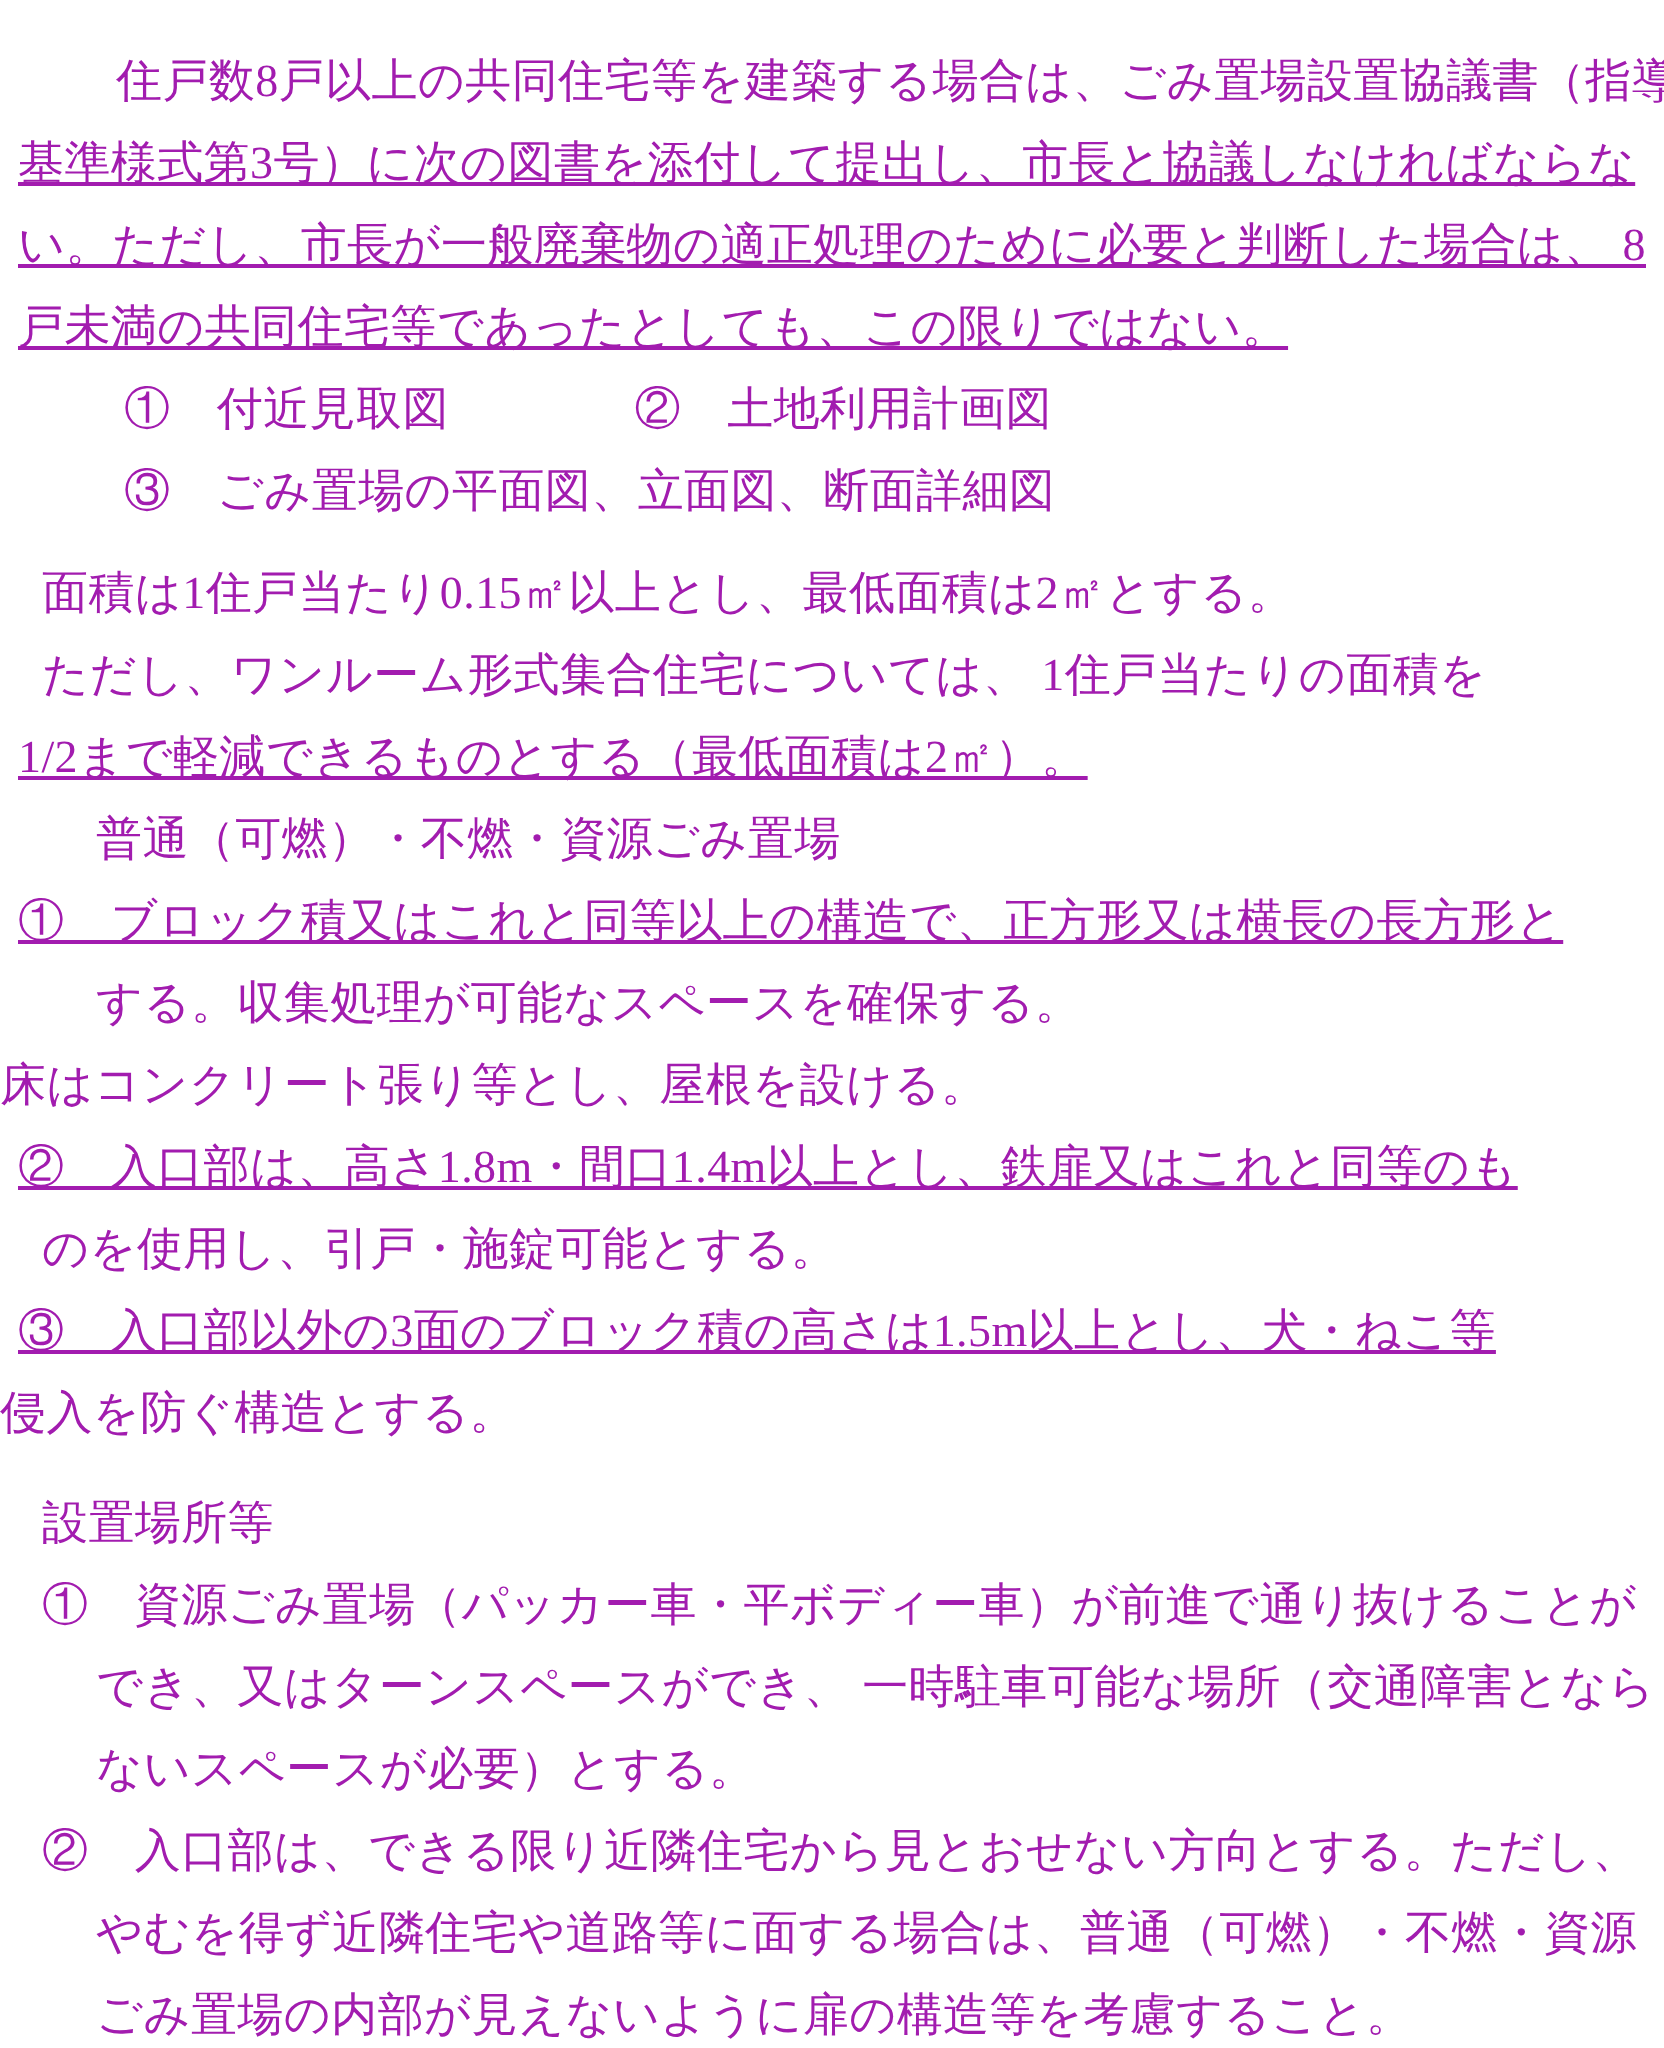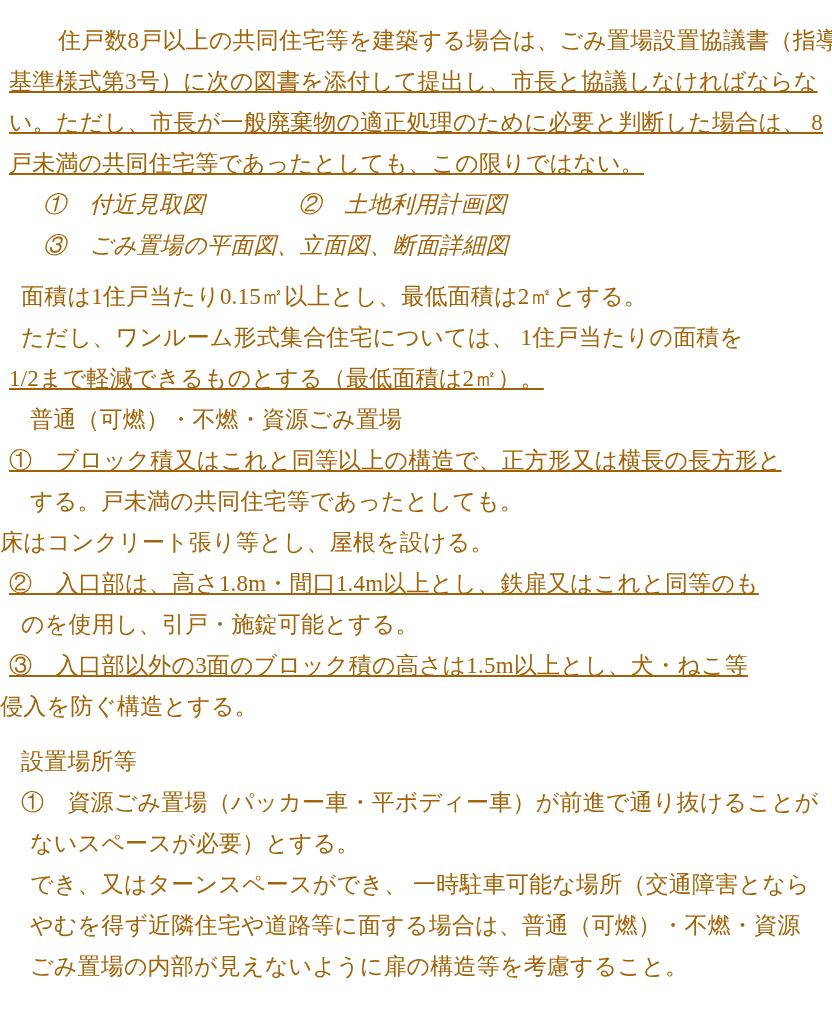--- a/index.html
+++ b/index.html
@@ -18,7 +18,7 @@
     box-sizing: border-box;
     padding-top: 20px;
     background: #ffffff;
-    color: #a16207;
+    color: #a21caf;
     font-family: "Liberation Serif", "DejaVu Serif", serif;
     font-size: 23px;
     -webkit-font-smoothing: antialiased;

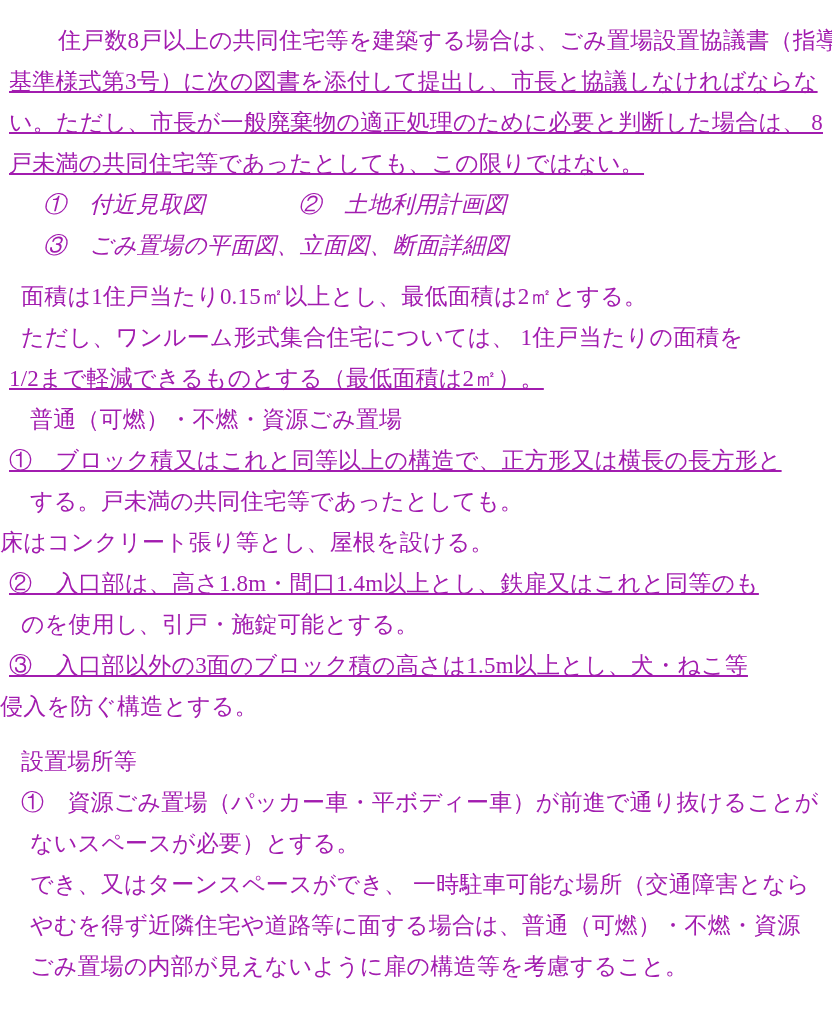--- a/index.html
+++ b/index.html
@@ -35,7 +35,7 @@
   .line[data-indent="2"] { margin-left: 30px; }
   .line[data-indent="3"] { }
   .line[data-indent="4"] { margin-left: 58px; }
-  .line[data-indent="5"] { margin-left: 43px; font-style: italic; }
+  .line[data-indent="5"] { margin-left: 62px; }
   
   .gap-sm { margin-top: 10px; }
   .gap-md { margin-top: 14px; }

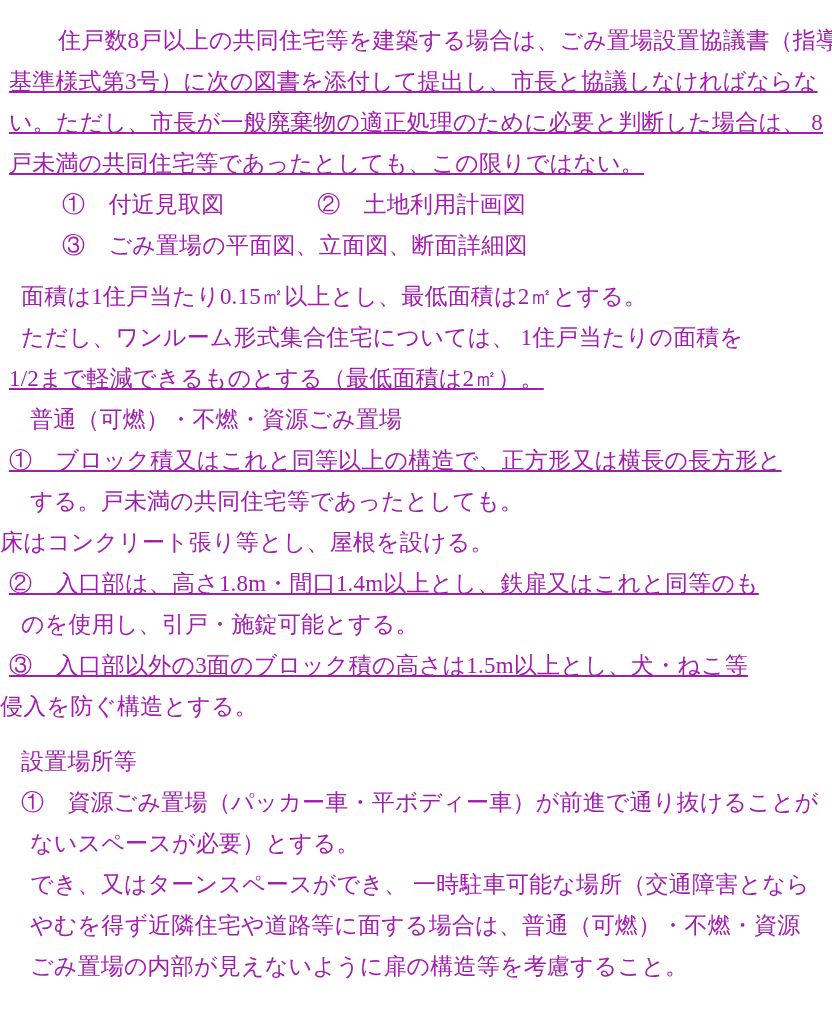--- a/index.html
+++ b/index.html
@@ -32,7 +32,7 @@
   
   .line[data-indent="0"] { margin-left: 9px; text-decoration: underline;  }
   .line[data-indent="1"] { margin-left: 21px; }
-  .line[data-indent="2"] { margin-left: 30px; }
+  .line[data-indent="2"] { margin-left: 48px; }
   .line[data-indent="3"] { }
   .line[data-indent="4"] { margin-left: 58px; }
   .line[data-indent="5"] { margin-left: 62px; }

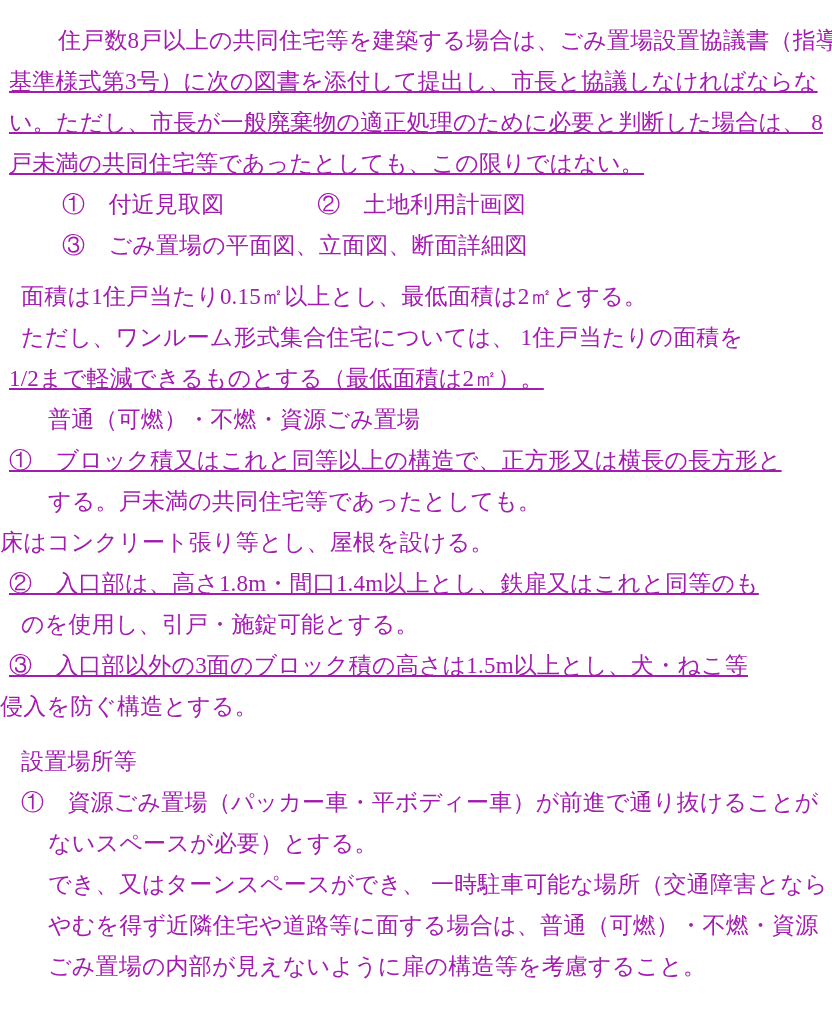--- a/index.html
+++ b/index.html
@@ -57,7 +57,7 @@
 
   <div class="line" data-indent="2">普通（可燃）・不燃・資源ごみ置場</div>
   <div class="line" data-indent="0">①　ブロック積又はこれと同等以上の構造で、正方形又は横長の長方形と</div>
-  <div class="line" data-indent="2">する。戸未満の共同住宅等であったとしても。</div>
+  <div class="line" data-indent="2">する。収集処理が可能なスペースを確保する。</div>
   <div class="line" data-indent="3">床はコンクリート張り等とし、屋根を設ける。</div>
   <div class="line" data-indent="0">②　入口部は、高さ1.8m・間口1.4m以上とし、鉄扉又はこれと同等のも</div>
   <div class="line" data-indent="1">のを使用し、引戸・施錠可能とする。</div>

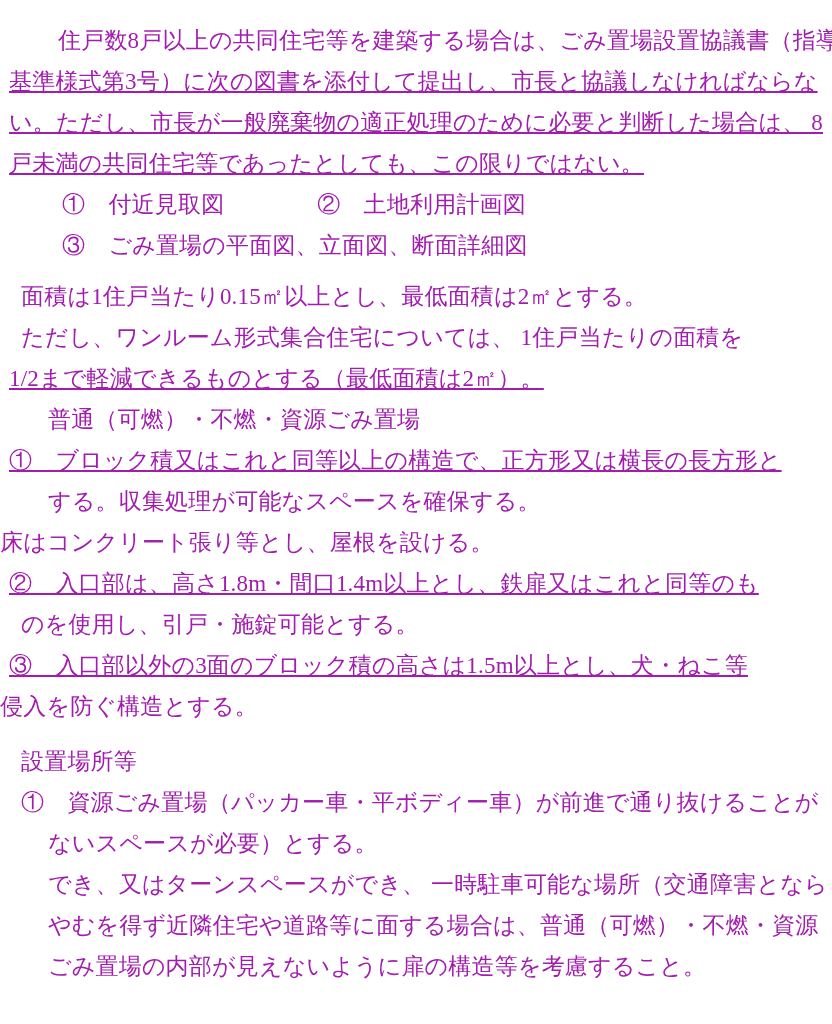--- a/index.html
+++ b/index.html
@@ -66,8 +66,8 @@
 
   <div class="line gap-md" data-indent="1">設置場所等</div>
   <div class="line" data-indent="1">①　資源ごみ置場（パッカー車・平ボディー車）が前進で通り抜けることが</div>
+  <div class="line" data-indent="2">でき、又はターンスペースができ、 一時駐車可能な場所（交通障害となら</div>
   <div class="line" data-indent="2">ないスペースが必要）とする。</div>
-  <div class="line" data-indent="2">でき、又はターンスペースができ、 一時駐車可能な場所（交通障害となら</div>
   <div class="line" data-indent="2">やむを得ず近隣住宅や道路等に面する場合は、普通（可燃）・不燃・資源</div>
   <div class="line" data-indent="2">ごみ置場の内部が見えないように扉の構造等を考慮すること。</div>
 </div>

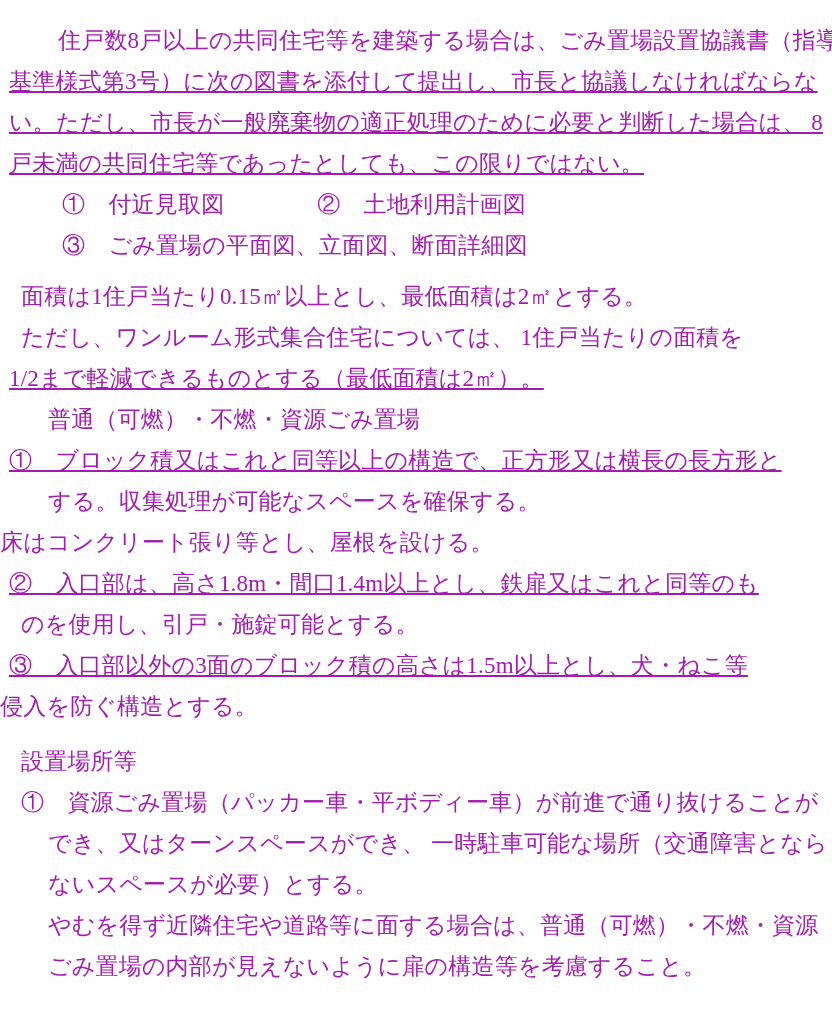--- a/index.html
+++ b/index.html
@@ -68,6 +68,7 @@
   <div class="line" data-indent="1">①　資源ごみ置場（パッカー車・平ボディー車）が前進で通り抜けることが</div>
   <div class="line" data-indent="2">でき、又はターンスペースができ、 一時駐車可能な場所（交通障害となら</div>
   <div class="line" data-indent="2">ないスペースが必要）とする。</div>
+  <div class="line" data-indent="1">②　入口部は、できる限り近隣住宅から見とおせない方向とする。ただし、</div>
   <div class="line" data-indent="2">やむを得ず近隣住宅や道路等に面する場合は、普通（可燃）・不燃・資源</div>
   <div class="line" data-indent="2">ごみ置場の内部が見えないように扉の構造等を考慮すること。</div>
 </div>

